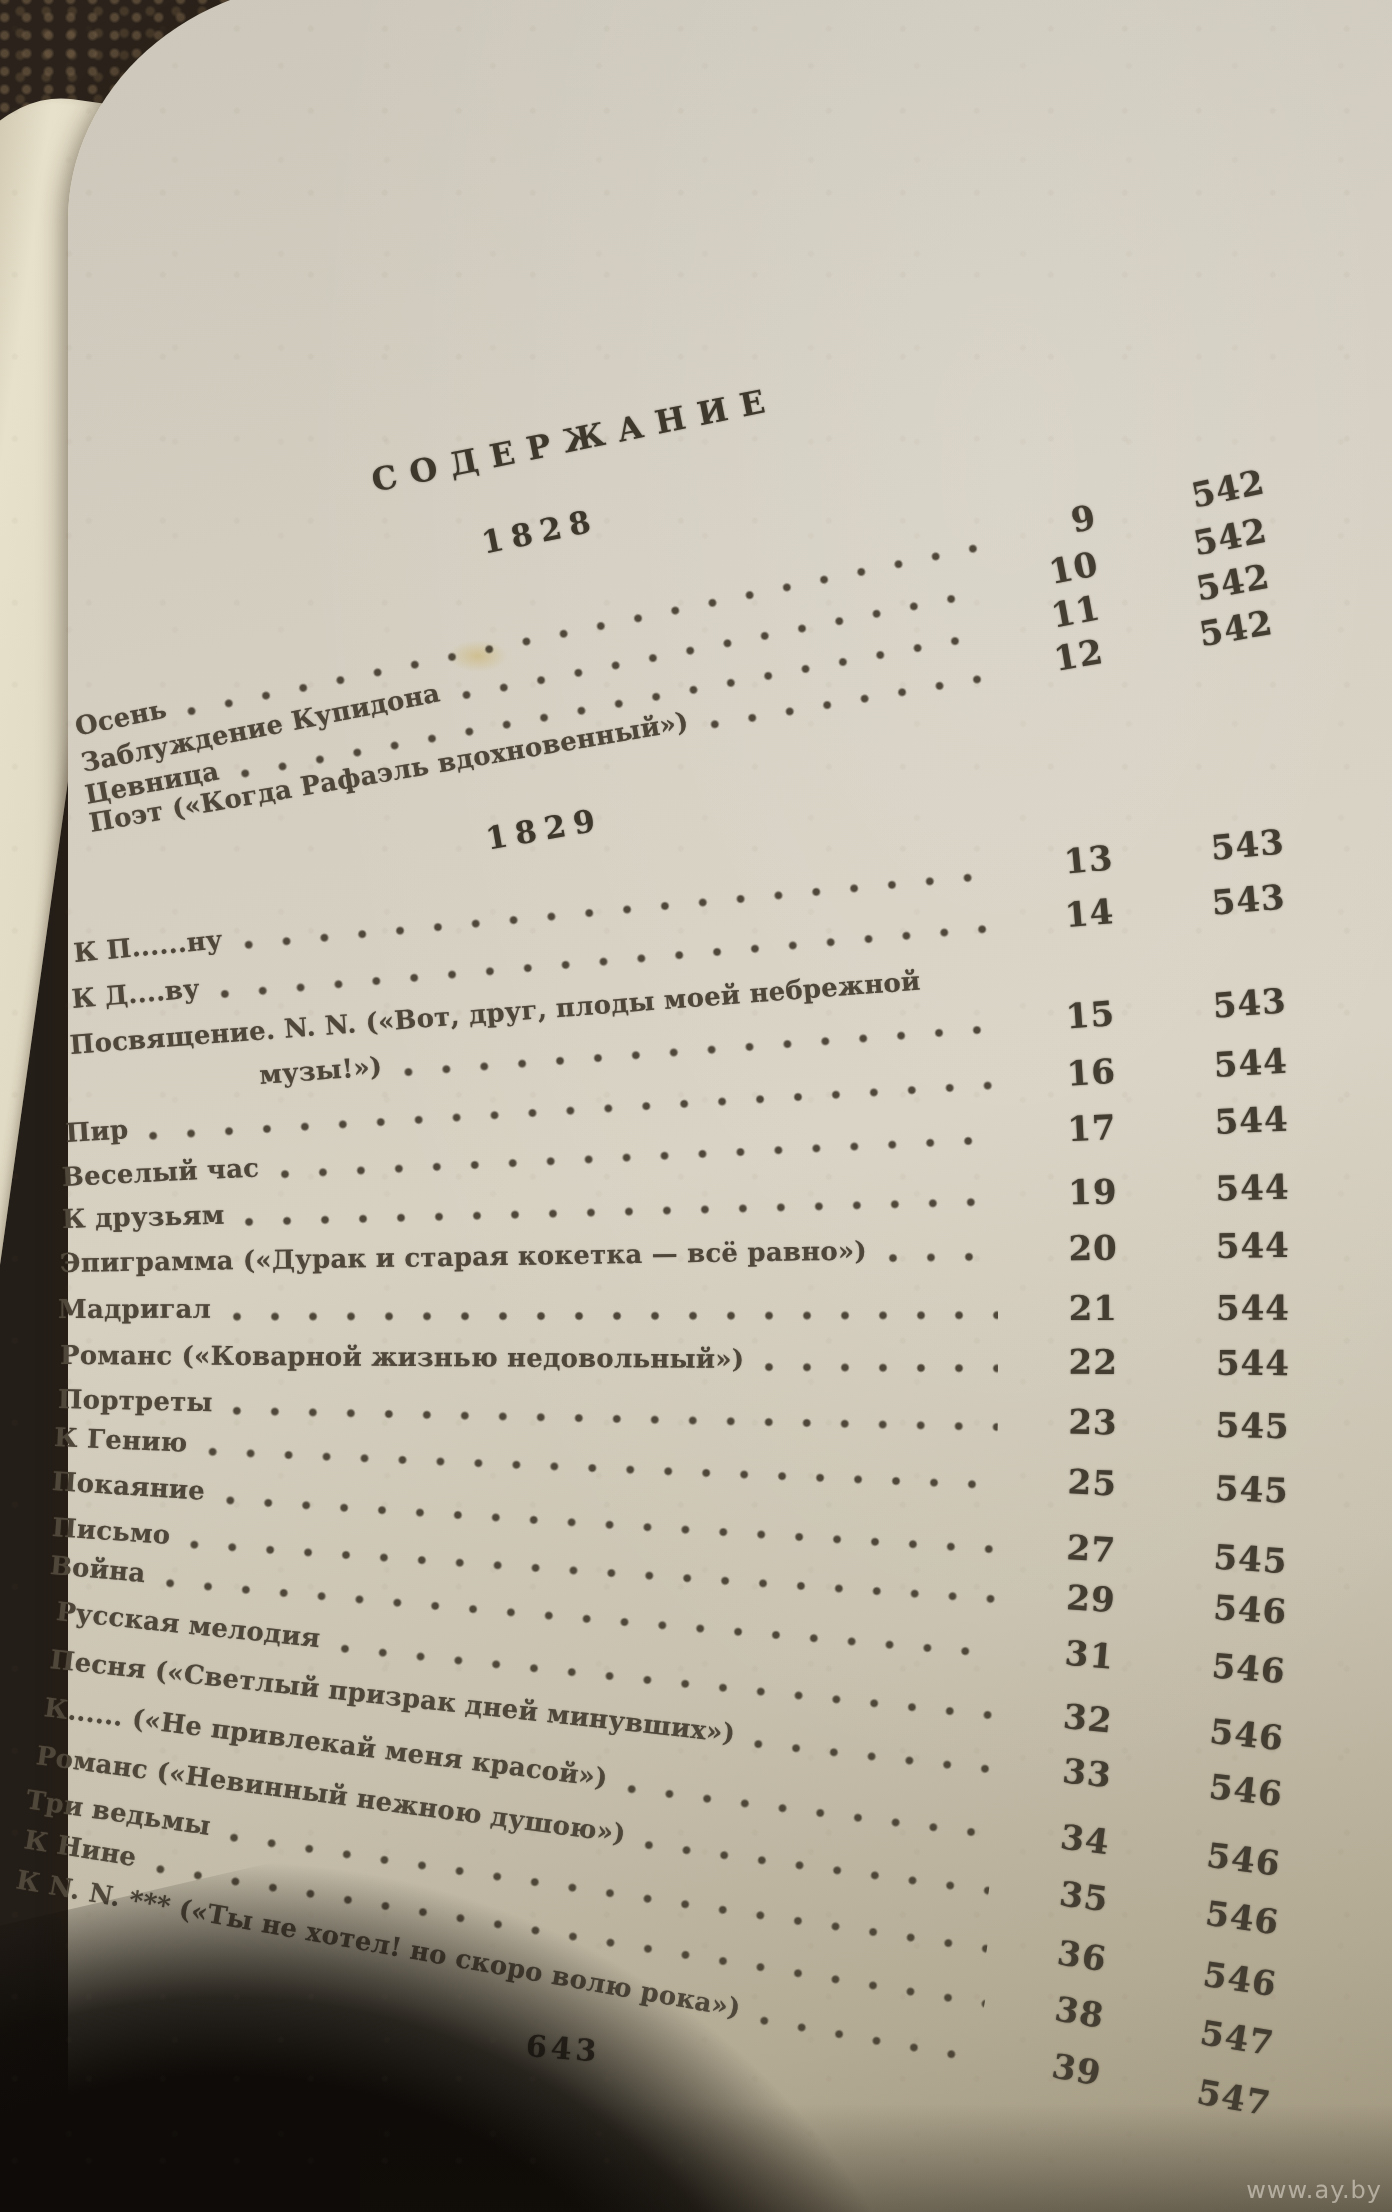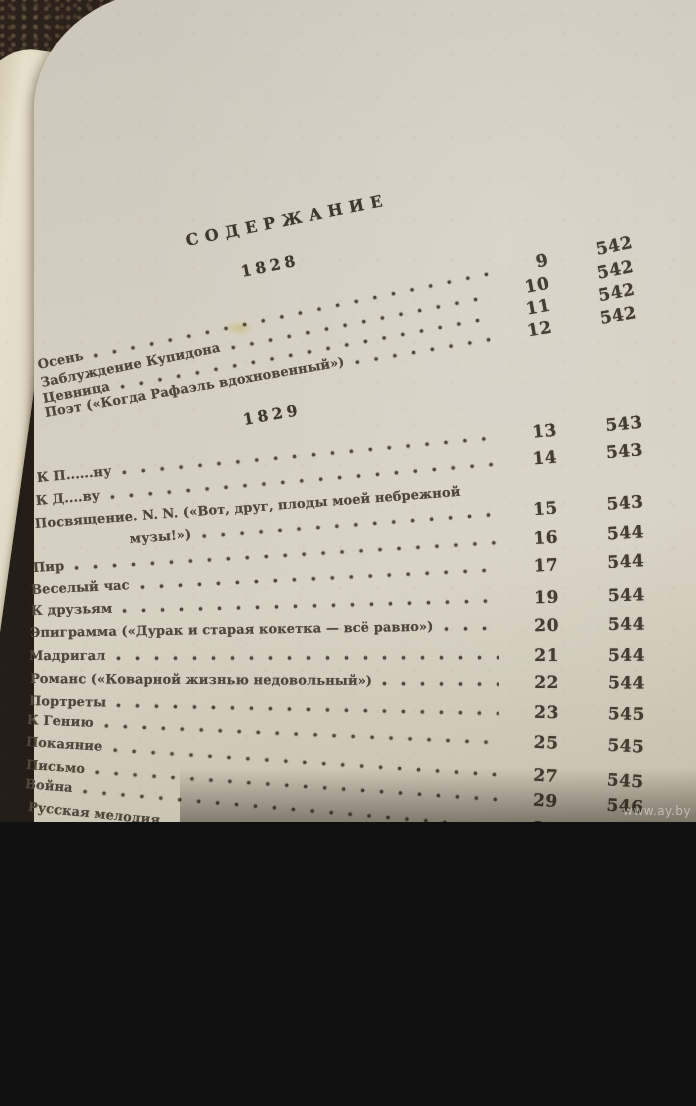--- a/index.html
+++ b/index.html
@@ -4,7 +4,7 @@
 <style>
   html,body{margin:0;padding:0;background:#111;}
   #photo{
-    position:relative; width:696px; height:822px; overflow:hidden;
+    position:relative; width:696px; height:1106px; overflow:hidden;
     background:#241e18;
     font-family:"DejaVu Serif", serif;
   }

